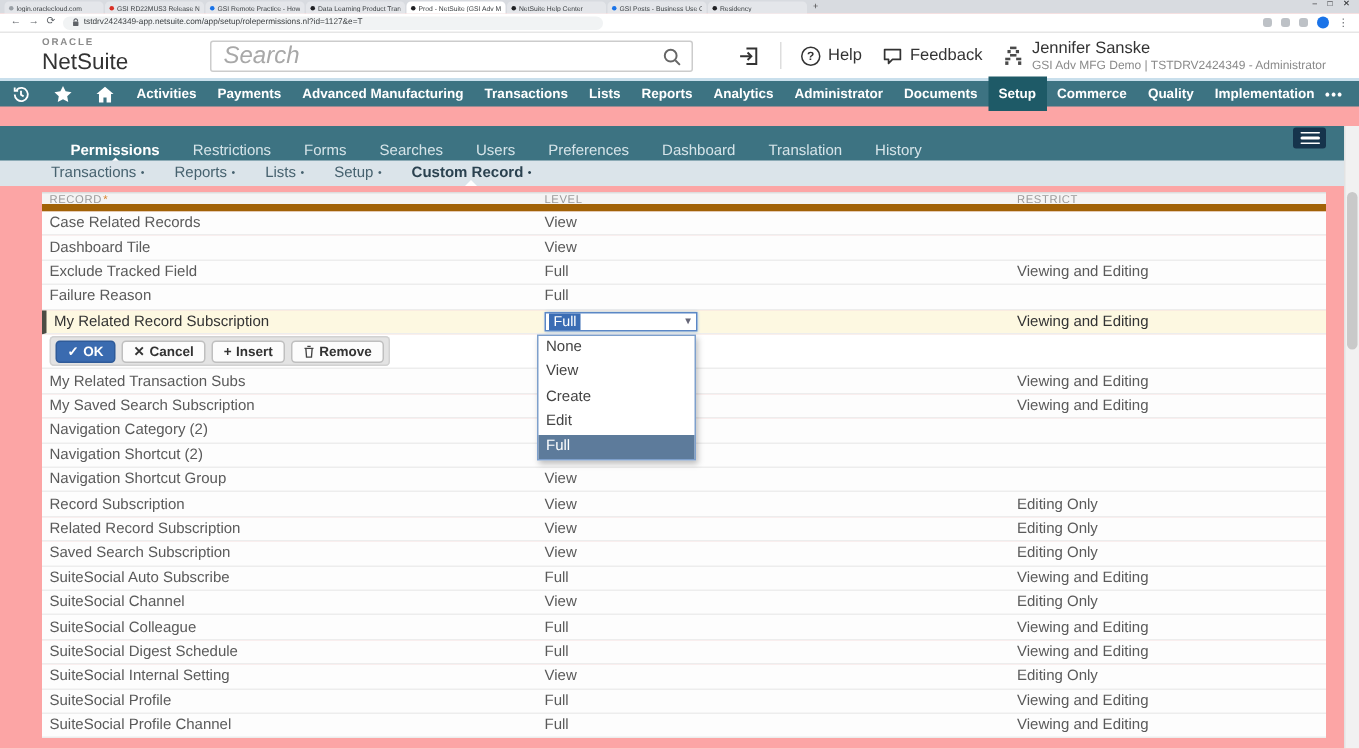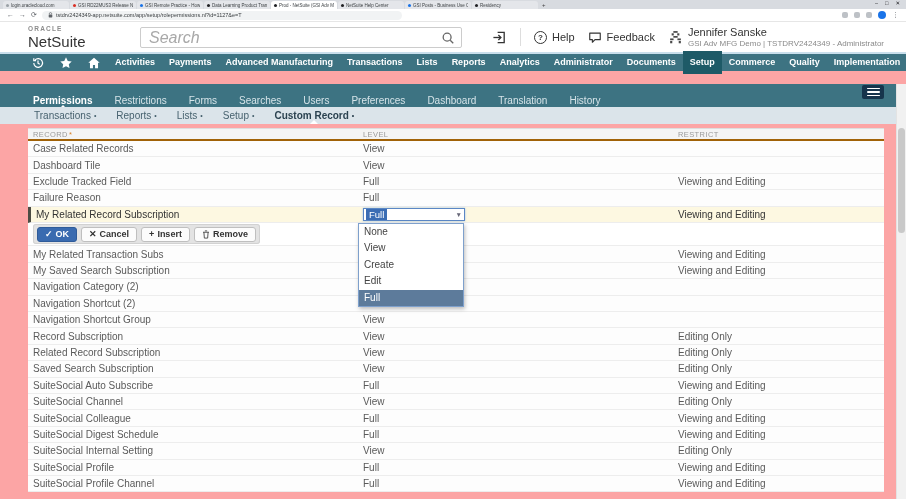--- a/index.html
+++ b/index.html
@@ -53,7 +53,7 @@
 
   
   #mainnav { position:absolute; top:54px; left:0; right:0; height:17px; background:var(--teal,#3d7382);
-    display:flex; align-items:center; color:#fff; padding-left:24px; }
+    display:flex; align-items:center; color:#fff; padding-left:0; }
   .nav-iconbtn { width:28px; height:23px; display:flex; align-items:center; justify-content:center; flex:none; }
   #navitems { display:flex; align-items:center; }
   .nav-item { font-size:9px; font-weight:bold; padding:0 7px; line-height:23px; white-space:nowrap; color:#fff; }

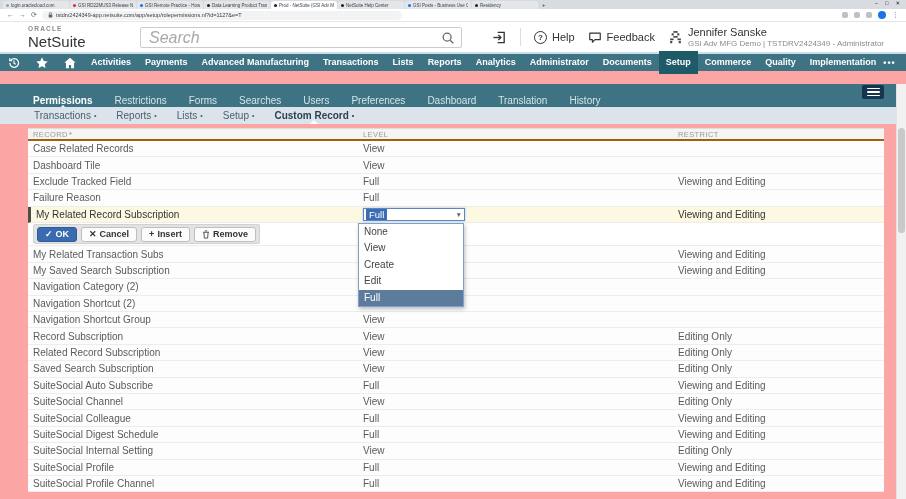--- a/index.html
+++ b/index.html
@@ -62,7 +62,7 @@
 
   
   #tabbar { position:absolute; top:84px; left:0; right:0; height:33px; background:var(--teal,#3d7382);
-    display:flex; align-items:center; padding-left:22px; }
+    display:flex; align-items:center; padding-left:36px; }
   .tb-item { font-size:10px; color:#d6e4e9; padding:0 11px; line-height:17px; position:relative; white-space:nowrap; }
   .tb-item.active { color:#fff; font-weight:bold; }
   .tb-item.active::after { content:""; position:absolute; left:50%; bottom:0; margin-left:-4px;

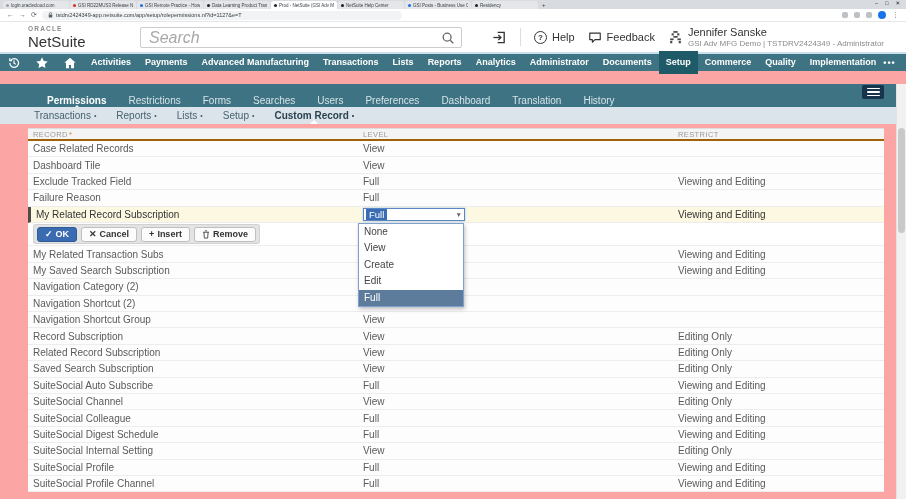--- a/index.html
+++ b/index.html
@@ -83,7 +83,7 @@
 
   
   #content { position:absolute; top:128px; left:28px; width:856px; }
-  #thead { height:13px; background:#f4f4f4; border-top:1px solid #ddd; border-bottom:2px solid #a16207;
+  #thead { height:13px; background:#f4f4f4; border-top:1px solid #ddd; border-bottom:5px solid #a16207;
     display:flex; align-items:center; font-size:7.5px; color:#9a9a9a; letter-spacing:.4px; }
   .col-record { width:330px; padding-left:5px; overflow:hidden; white-space:nowrap; }
   .col-level { width:315px; padding-left:5px; overflow:visible; white-space:nowrap; }

